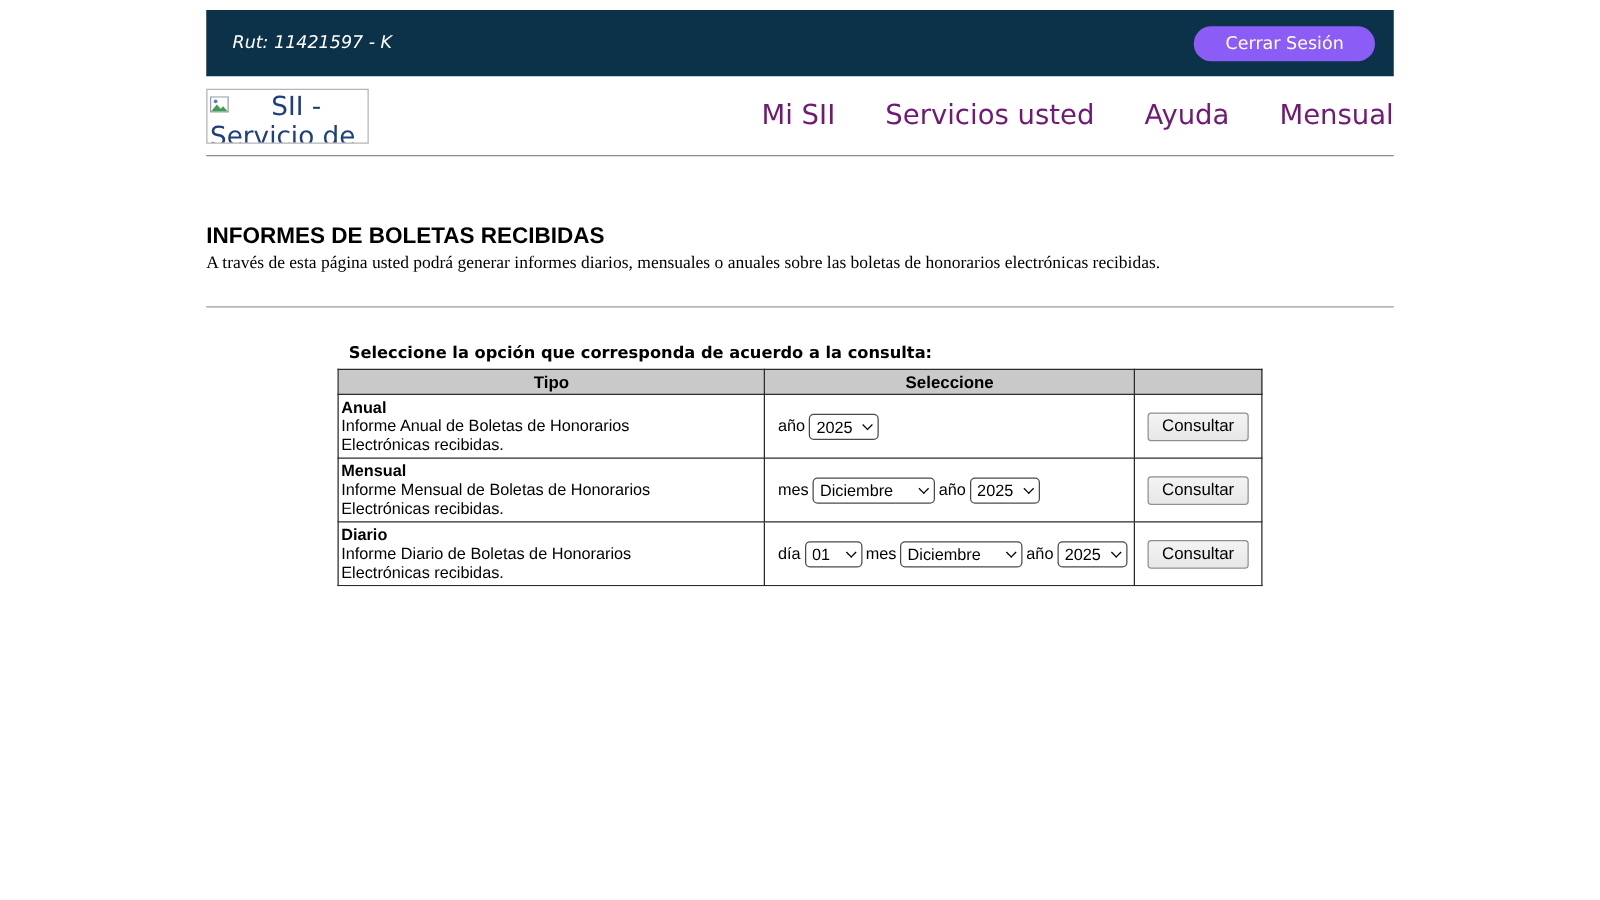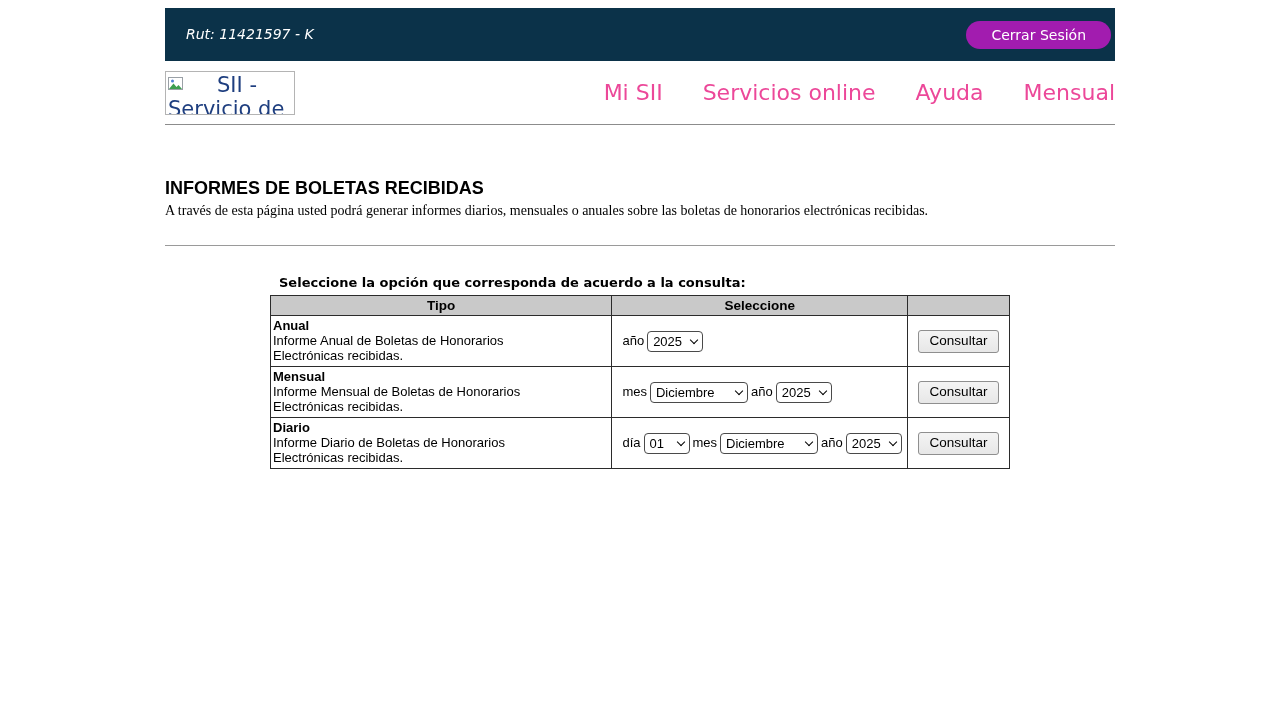--- a/index.html
+++ b/index.html
@@ -28,10 +28,10 @@
   }
   .logout-btn {
     position: absolute;
-    right: 4px; top: 13px;
+    right: 15px; top: 13px;
     height: 28px;
     padding: 0 25px;
-    background: #a21caf;
+    background: #8b5cf6;
     color: #ffffff;
     border: none;
     border-radius: 14px;

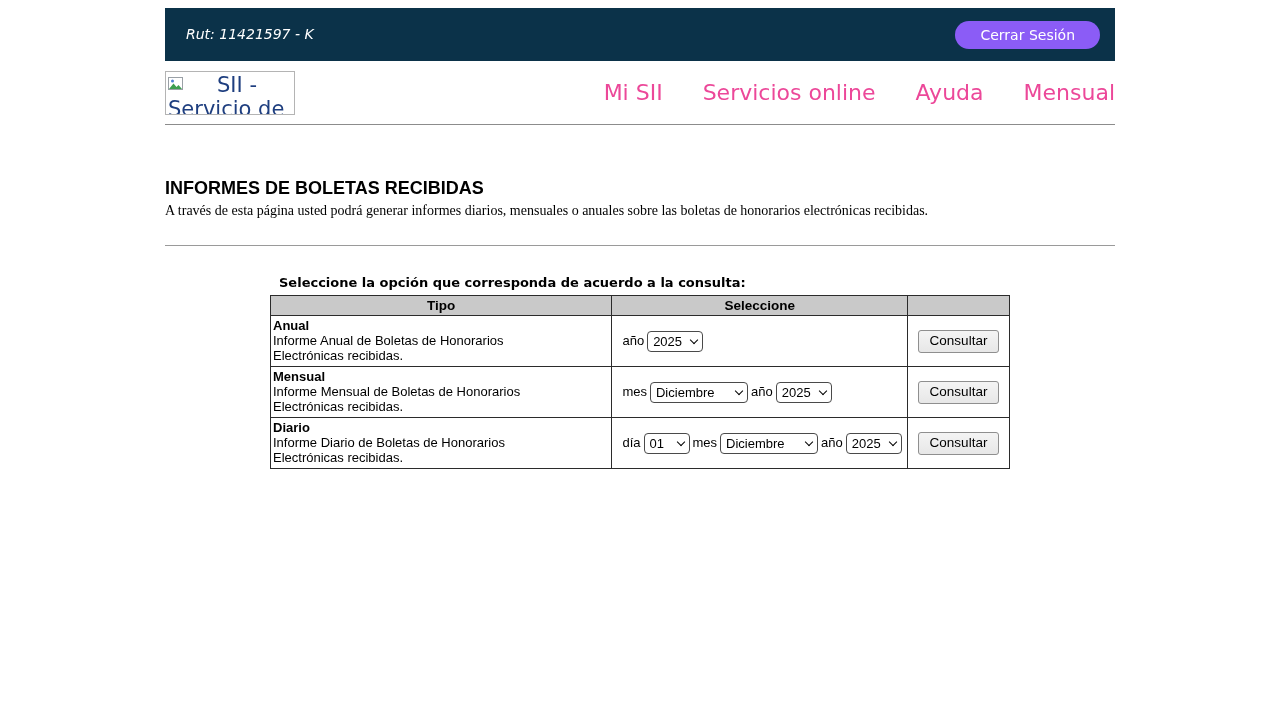--- a/index.html
+++ b/index.html
@@ -65,7 +65,7 @@
   }
   .nav { display: flex; align-items: center; gap: 40px; }
   .nav a {
-    color: #ec4899;
+    color: #701a75;
     font-family: "DejaVu Sans", sans-serif;
     font-size: 22px;
     text-decoration: none;

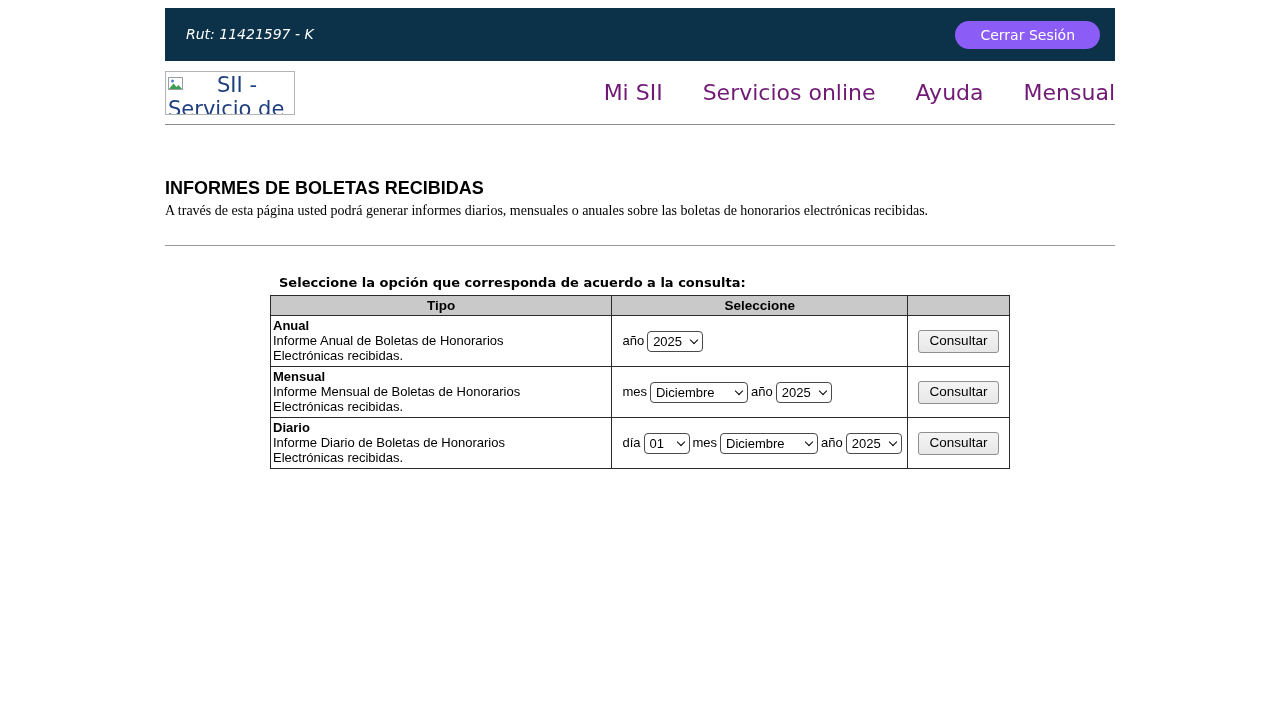--- a/index.html
+++ b/index.html
@@ -184,7 +184,7 @@
     </a>
     <nav class="nav">
       <a href="#">Mi SII</a>
-      <a href="#">Servicios online</a>
+      <a href="#">Servicios usted</a>
       <a href="#">Ayuda</a>
       <a href="#">Mensual</a>
     </nav>

